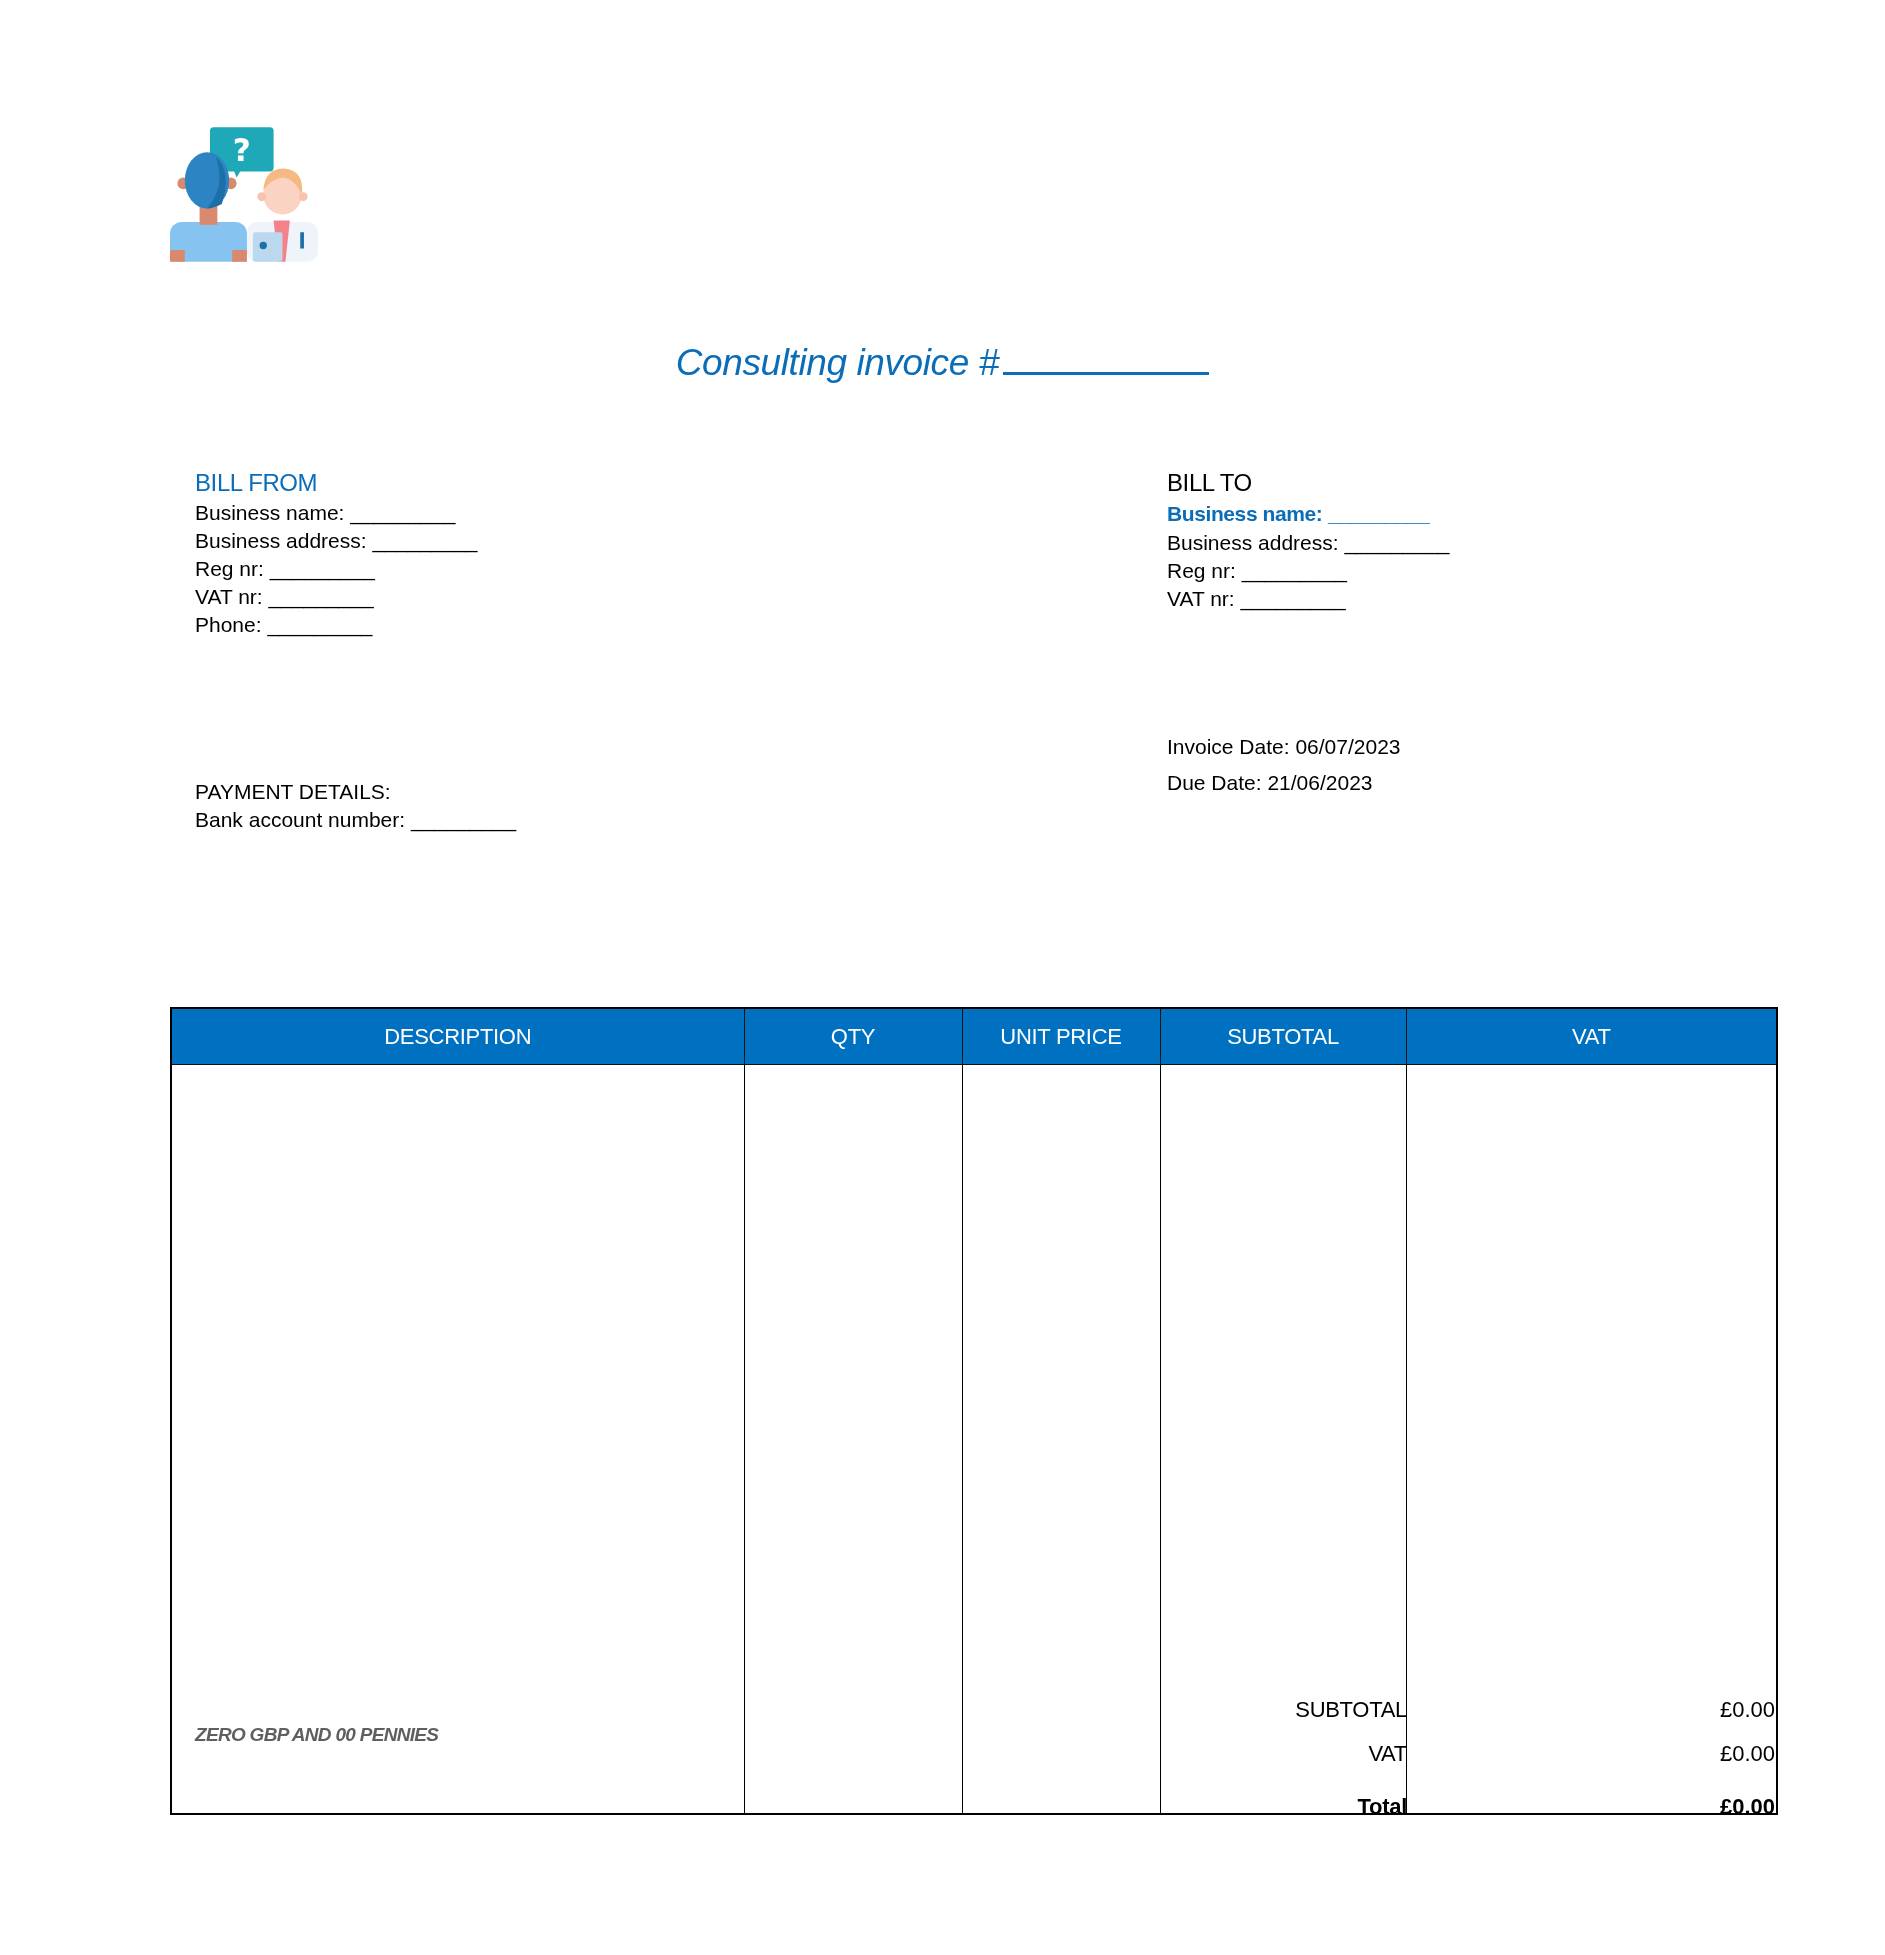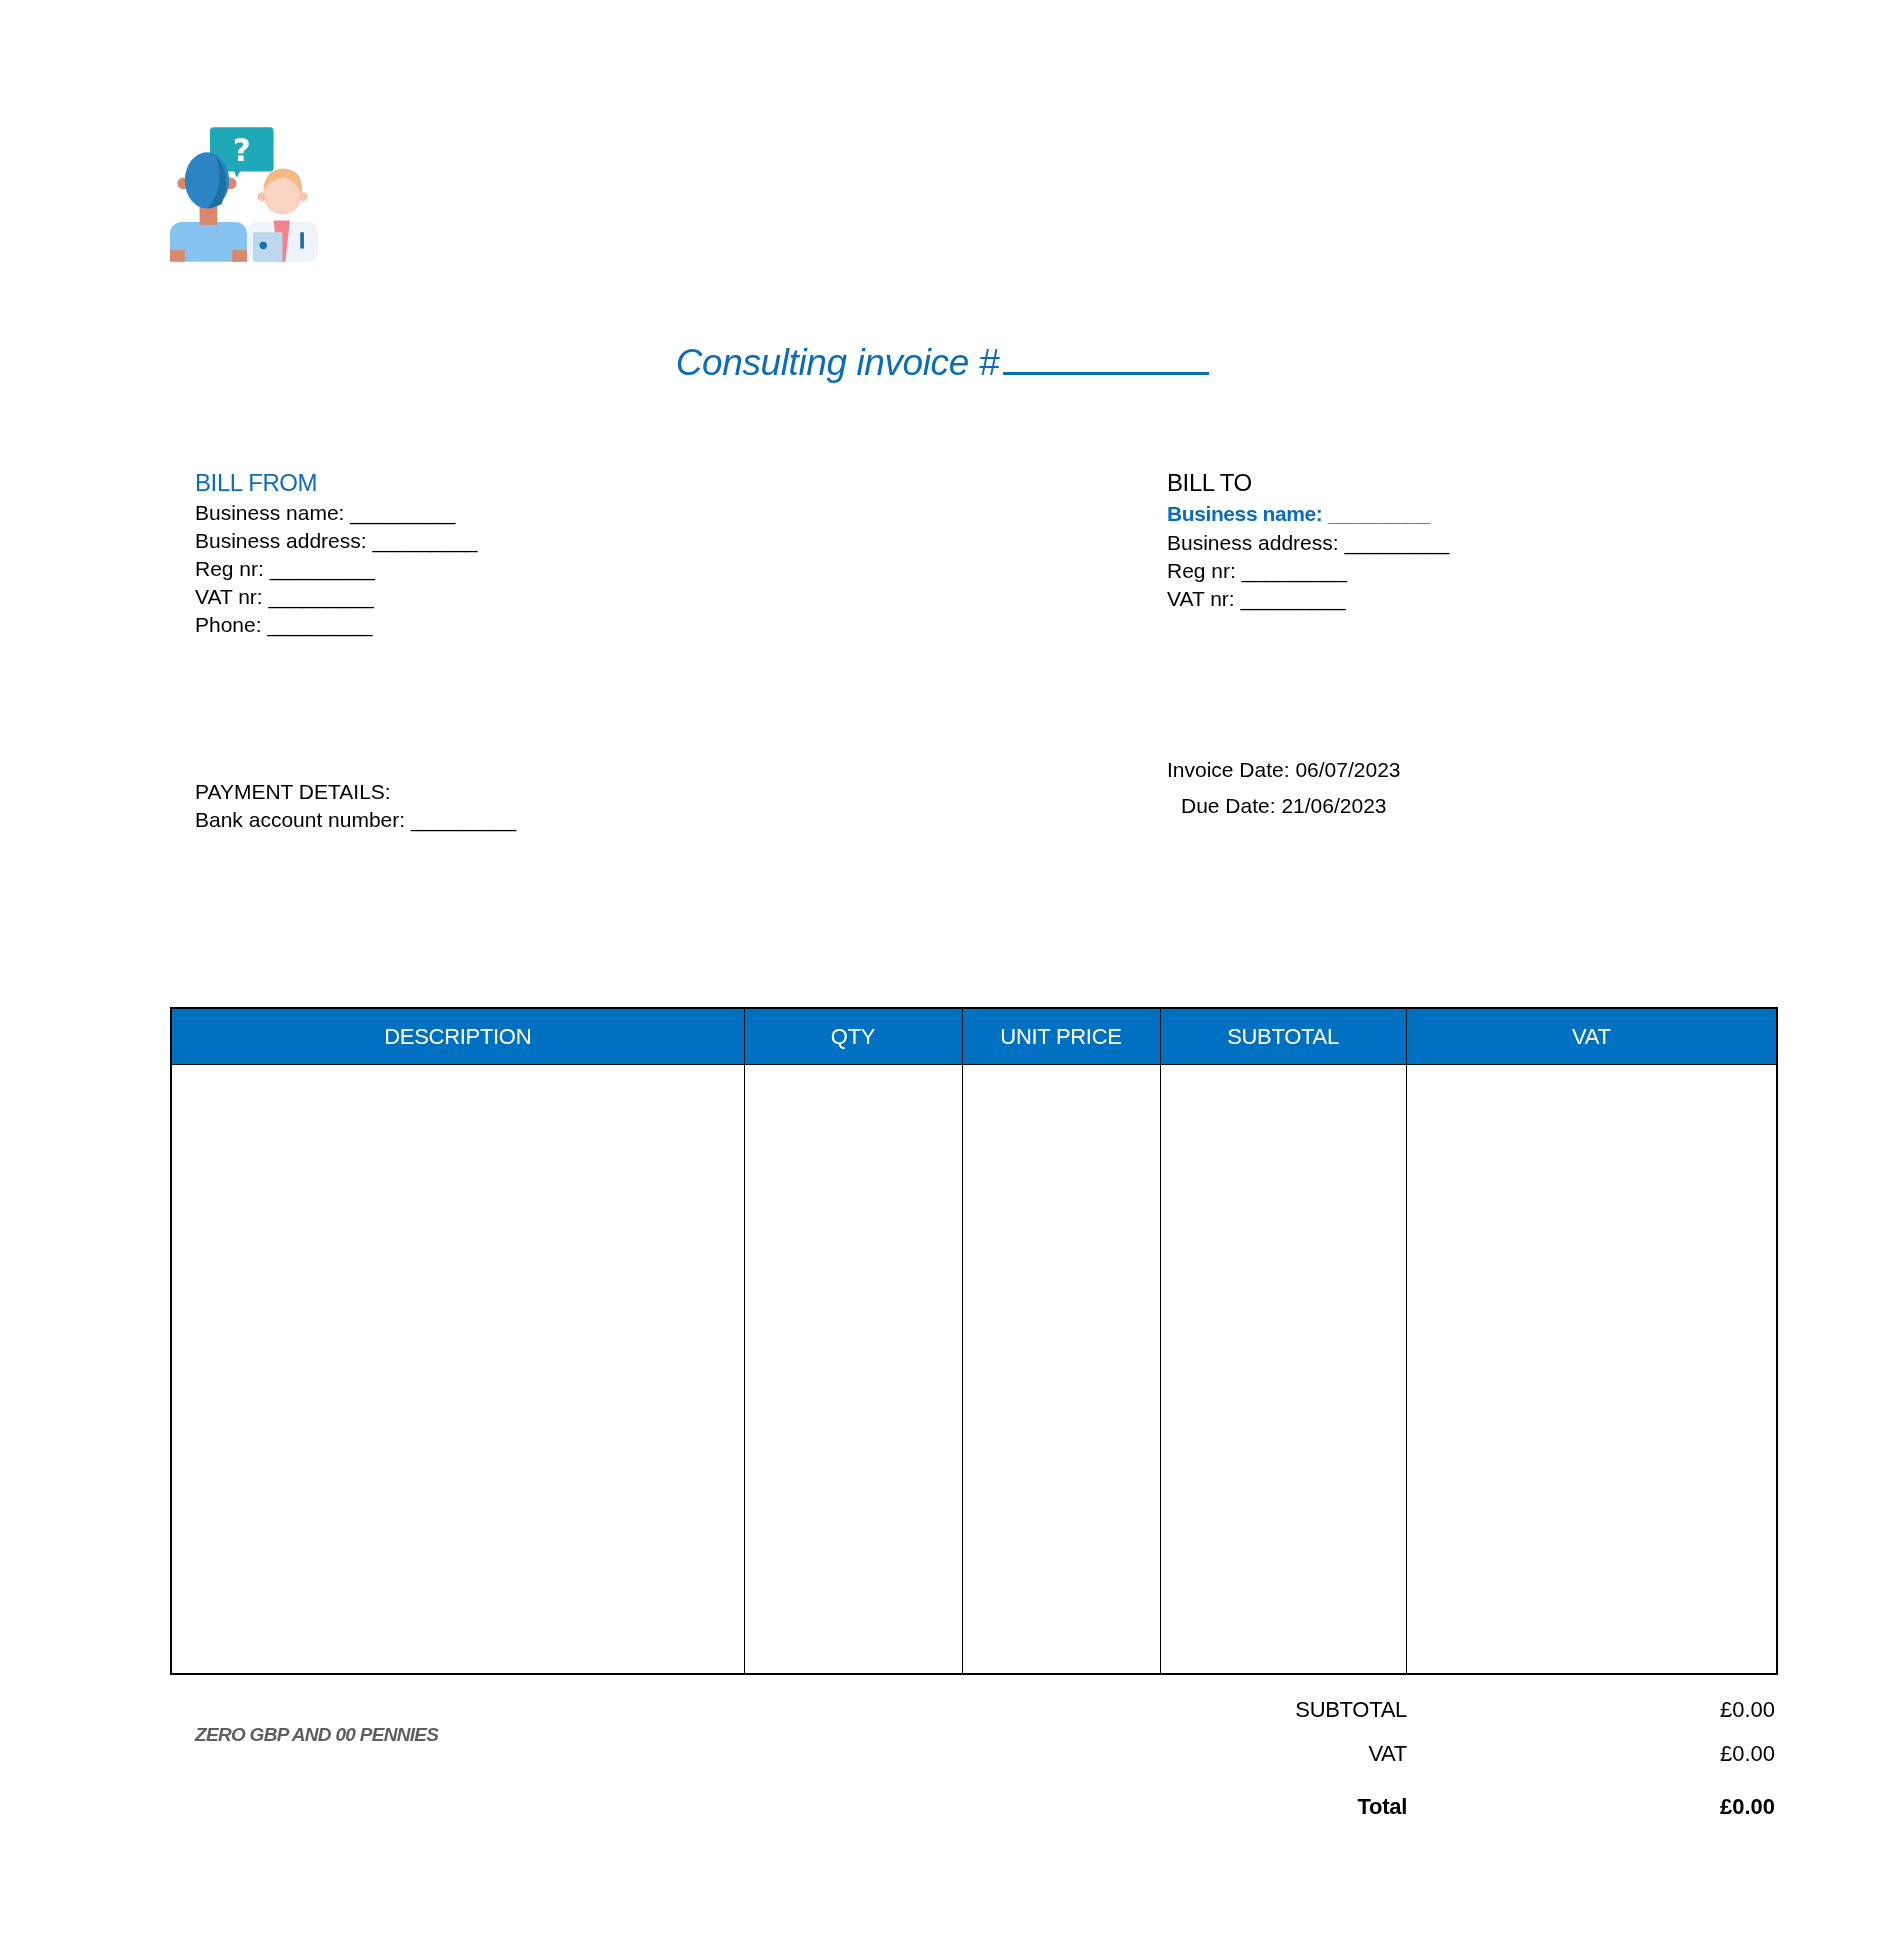--- a/index.html
+++ b/index.html
@@ -27,7 +27,7 @@
   .bill-to .row-biz { font-weight: bold; font-size: 21px; line-height: 30px; letter-spacing: -0.4px; }
 
   .payment { left: 195px; top: 765px; }
-  .dates { left: 1167px; top: 739px; text-align: center; }
+  .dates { left: 1167px; top: 716px; }
   .dates .row { line-height: 36px; }
 
   table.items {

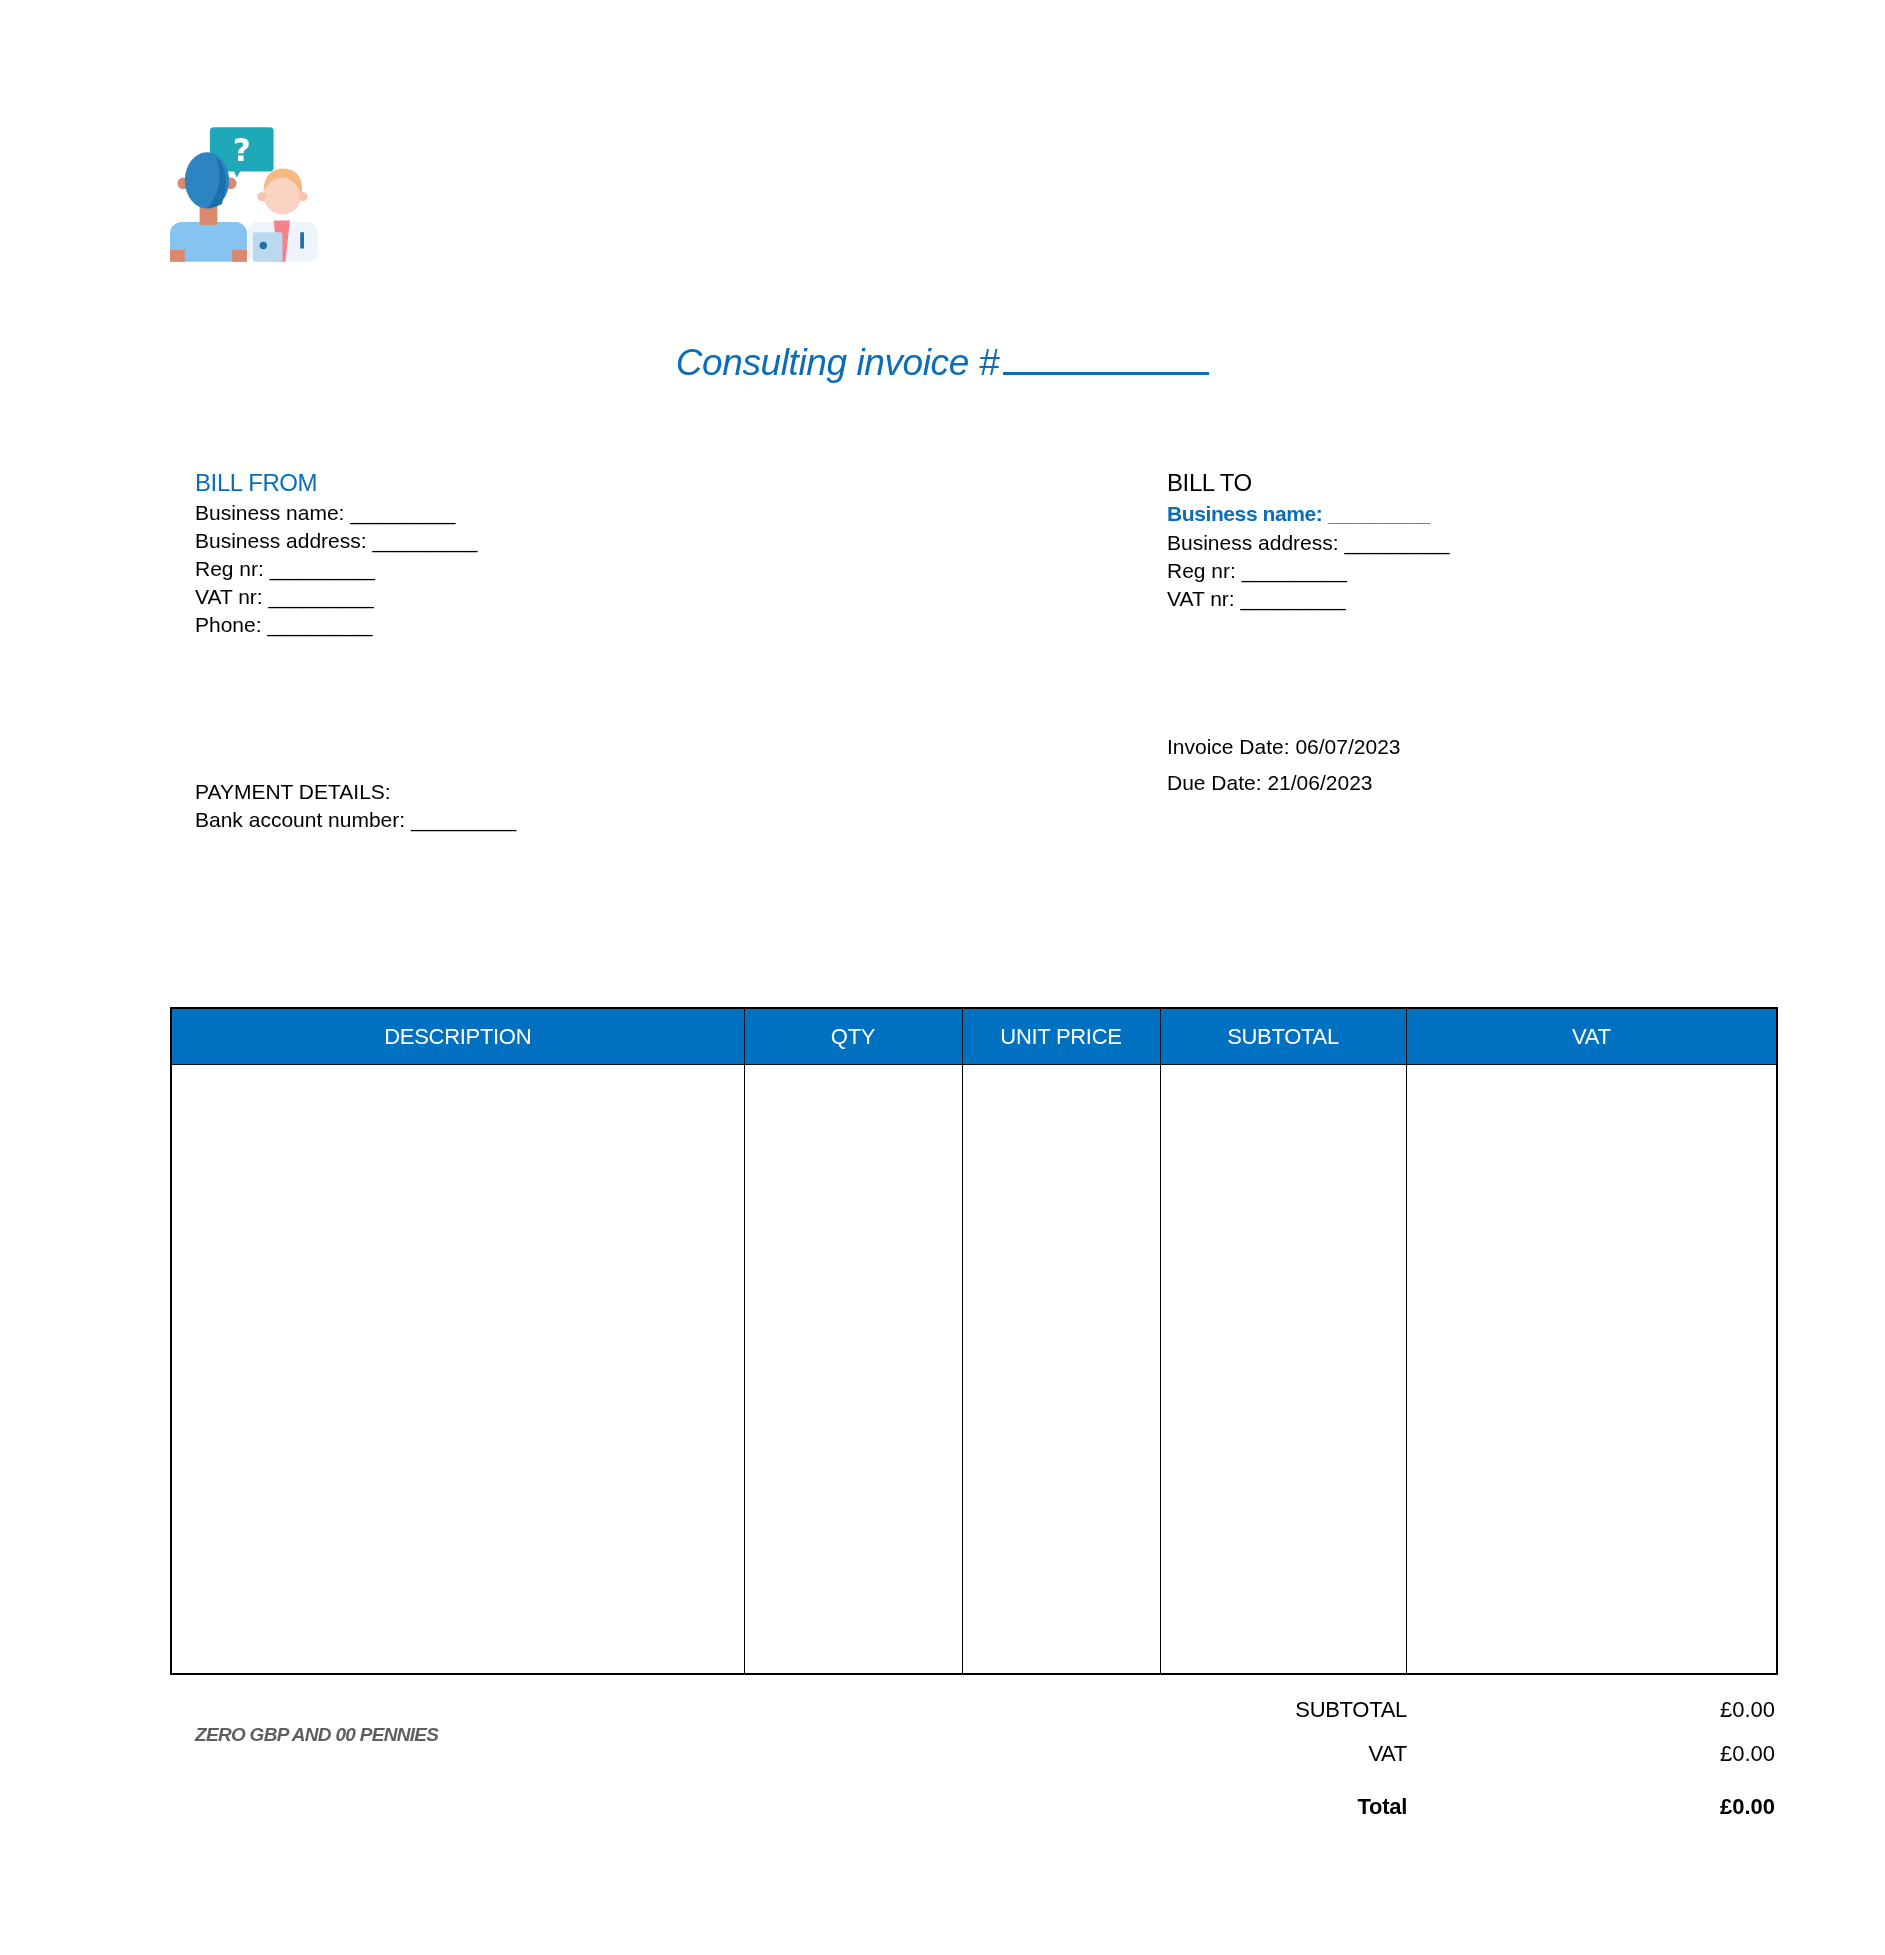--- a/index.html
+++ b/index.html
@@ -31,7 +31,7 @@
   .dates .row { line-height: 36px; }
 
   table.items {
-    position: absolute; left: 170px; top: 1007px; width: 1605px; height: 668px;
+    position: absolute; left: 170px; top: 1007px; width: 1605px; height: 808px;
     border-collapse: collapse; border: 2.2px solid #000; table-layout: fixed;
   }
   table.items th {

